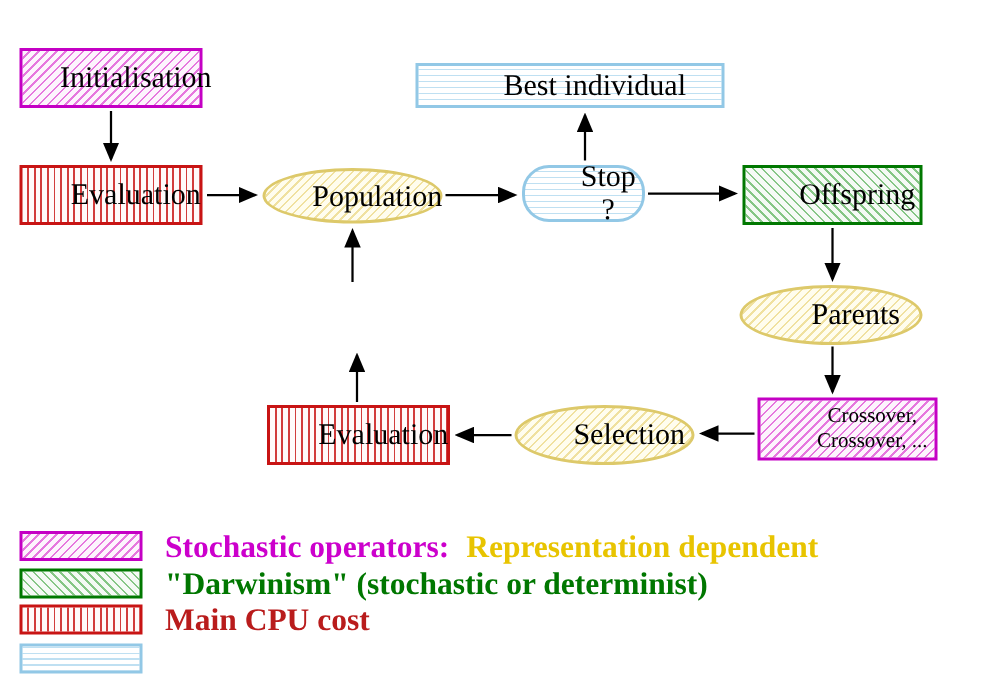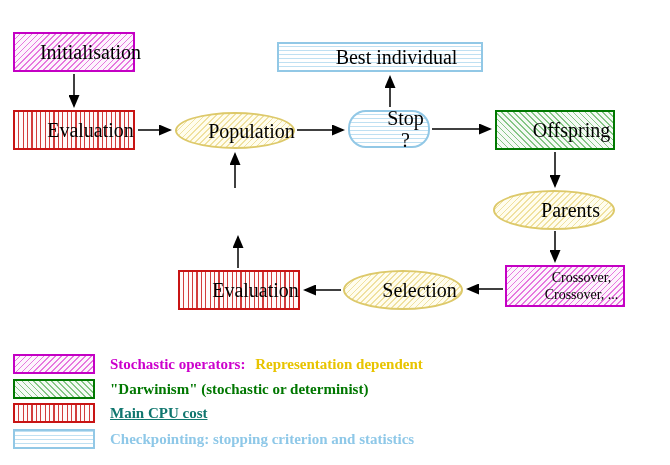--- a/index.html
+++ b/index.html
@@ -34,7 +34,7 @@
   .arrows line { stroke:#000; stroke-width:1.5; }
   .swatch { position:absolute; left:13px; width:82px; height:20px; box-sizing:border-box; }
   .legend-text {
-    position:absolute; left:110px; font-weight:bold; font-size:15px;
+    position:absolute; left:110px; font-weight:bold; font-size:21px;
     white-space:nowrap; line-height:22px;
   }
   .c-magenta { color:#cc00cc; }

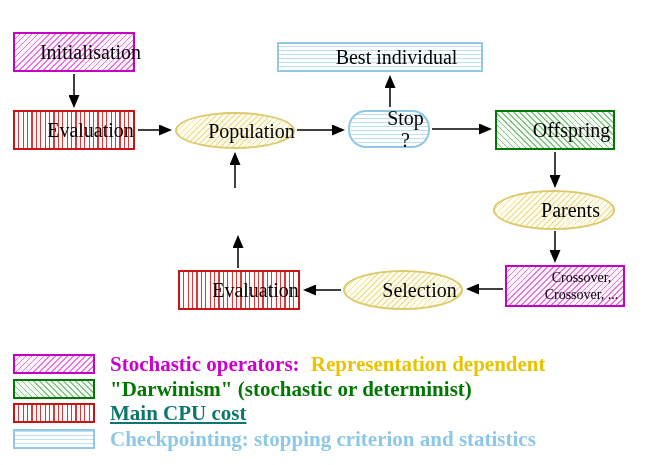--- a/index.html
+++ b/index.html
@@ -40,7 +40,7 @@
   .c-magenta { color:#cc00cc; }
   .c-gold { color:#e8c400; }
   .c-green { color:#007700; }
-  .c-red { color:#0f766e;text-decoration:underline; }
+  .c-red { color:#b91c1c; }
   .c-cyan { color:#8ec8e8; }
 </style>
 </head>

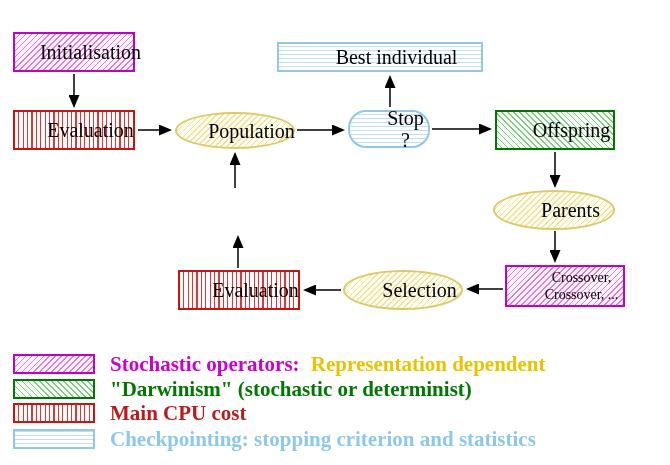--- a/index.html
+++ b/index.html
@@ -129,9 +129,6 @@
   </div>
 
   <div class="swatch hatch-cyan" style="top:429px;"></div>
-  <div class="legend-text c-cyan" style="top:428px;">
-    <span>Checkpointing: stopping criterion and statistics</span>
-  </div>
 
 </div>
 

